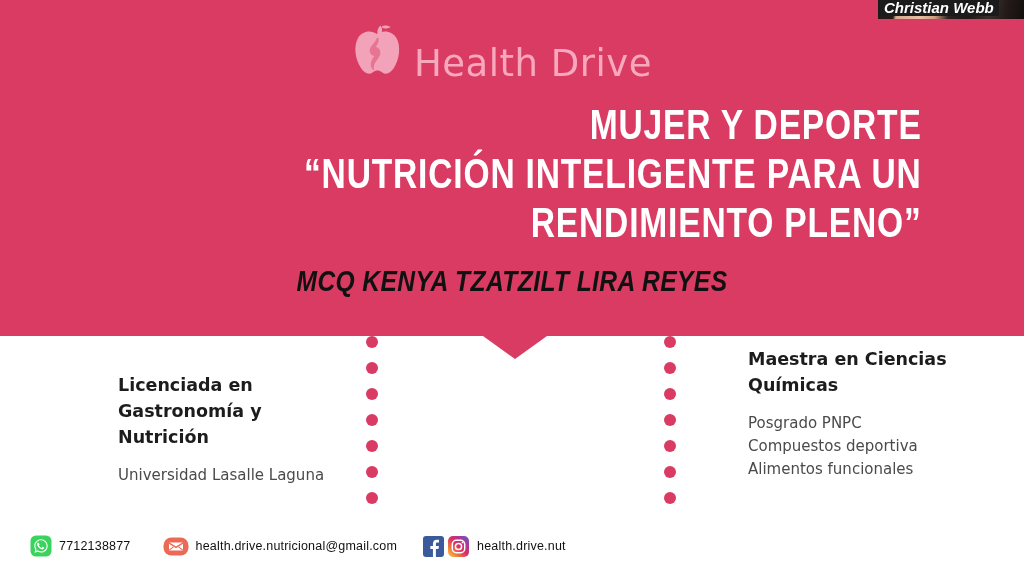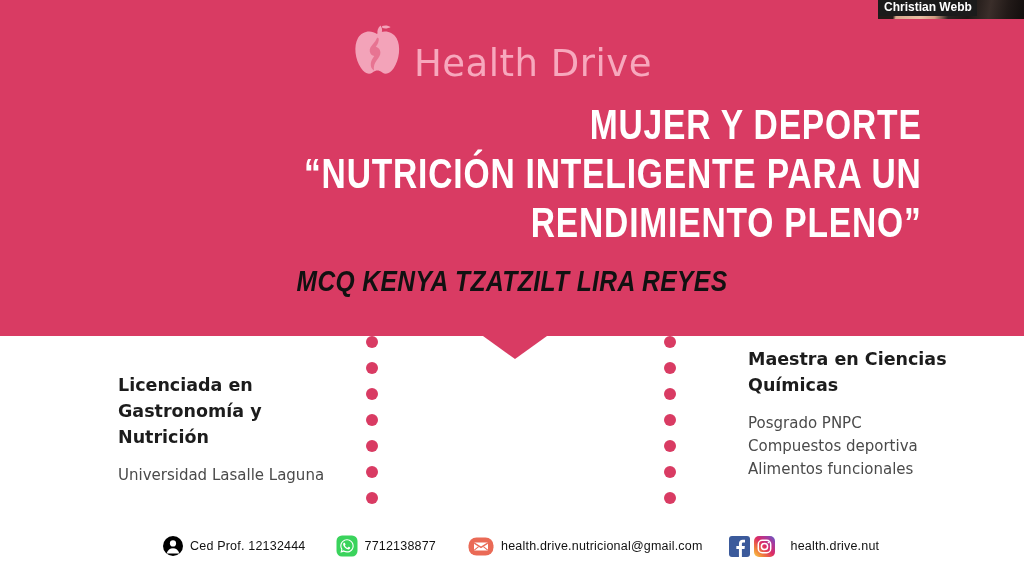--- a/index.html
+++ b/index.html
@@ -200,10 +200,11 @@
     background: #1b1b1b;
     color: #ffffff;
     font-family: "Liberation Sans", sans-serif;
-    font-size: 12px;
+    font-size: 15px;
     font-weight: bold;
     line-height: 11px;
     white-space: nowrap;
+    font-style: italic;
   }
 </style>
 </head>

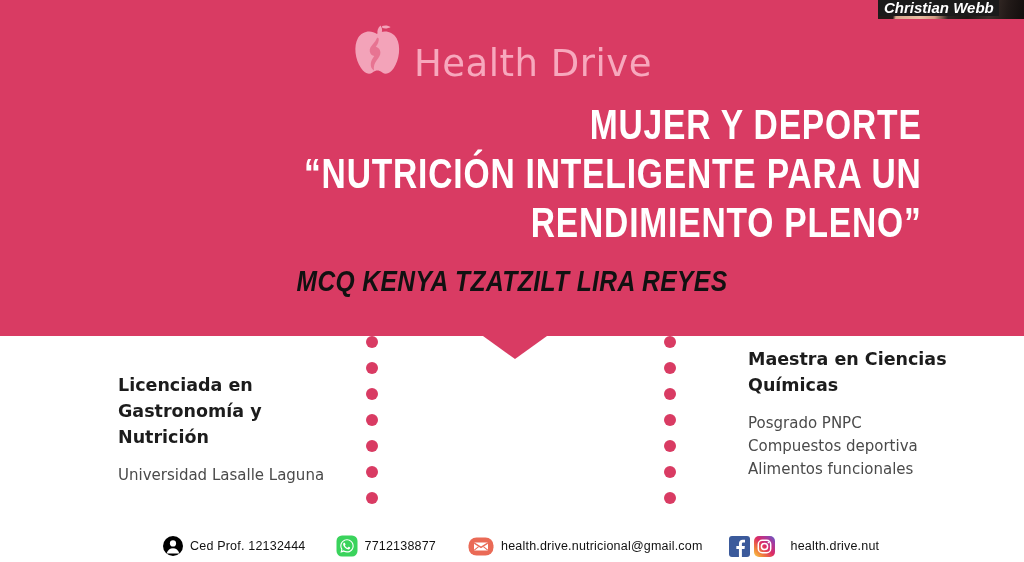--- a/index.html
+++ b/index.html
@@ -277,14 +277,6 @@
 
   <div id="footer">
 
-    <div class="contact" id="contact-ced">
-      <svg class="ico" width="20" height="20" viewBox="0 0 20 20">
-        <circle cx="10" cy="10" r="10" fill="#000000"></circle>
-        <circle cx="10" cy="7.4" r="3.1" fill="#ffffff"></circle>
-        <path d="M3.6 17.4 C4.6 13.9 7.1 12.2 10 12.2 C12.9 12.2 15.4 13.9 16.4 17.4 Z" fill="#ffffff"></path>
-      </svg>
-      <span class="contact-text">Ced Prof. 12132444</span>
-    </div>
 
     <div class="contact" id="contact-phone">
       <svg class="ico" width="22" height="22" viewBox="0 0 22 22">

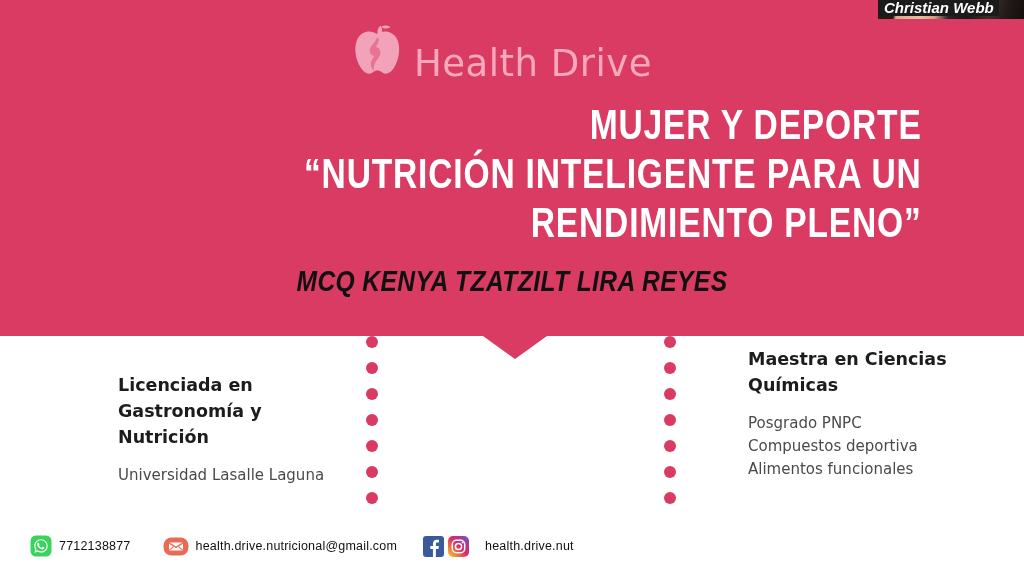--- a/index.html
+++ b/index.html
@@ -167,7 +167,7 @@
   #contact-phone { margin-left: 30px; }
   #contact-email { margin-left: 32px; align-items: center; }
   #contact-social { margin-left: 26px; gap: 4px; }
-  #social-handle { margin-left: 12px; }
+  #social-handle { margin-left: 4px; }
 
   .ico { display: block; }
 

